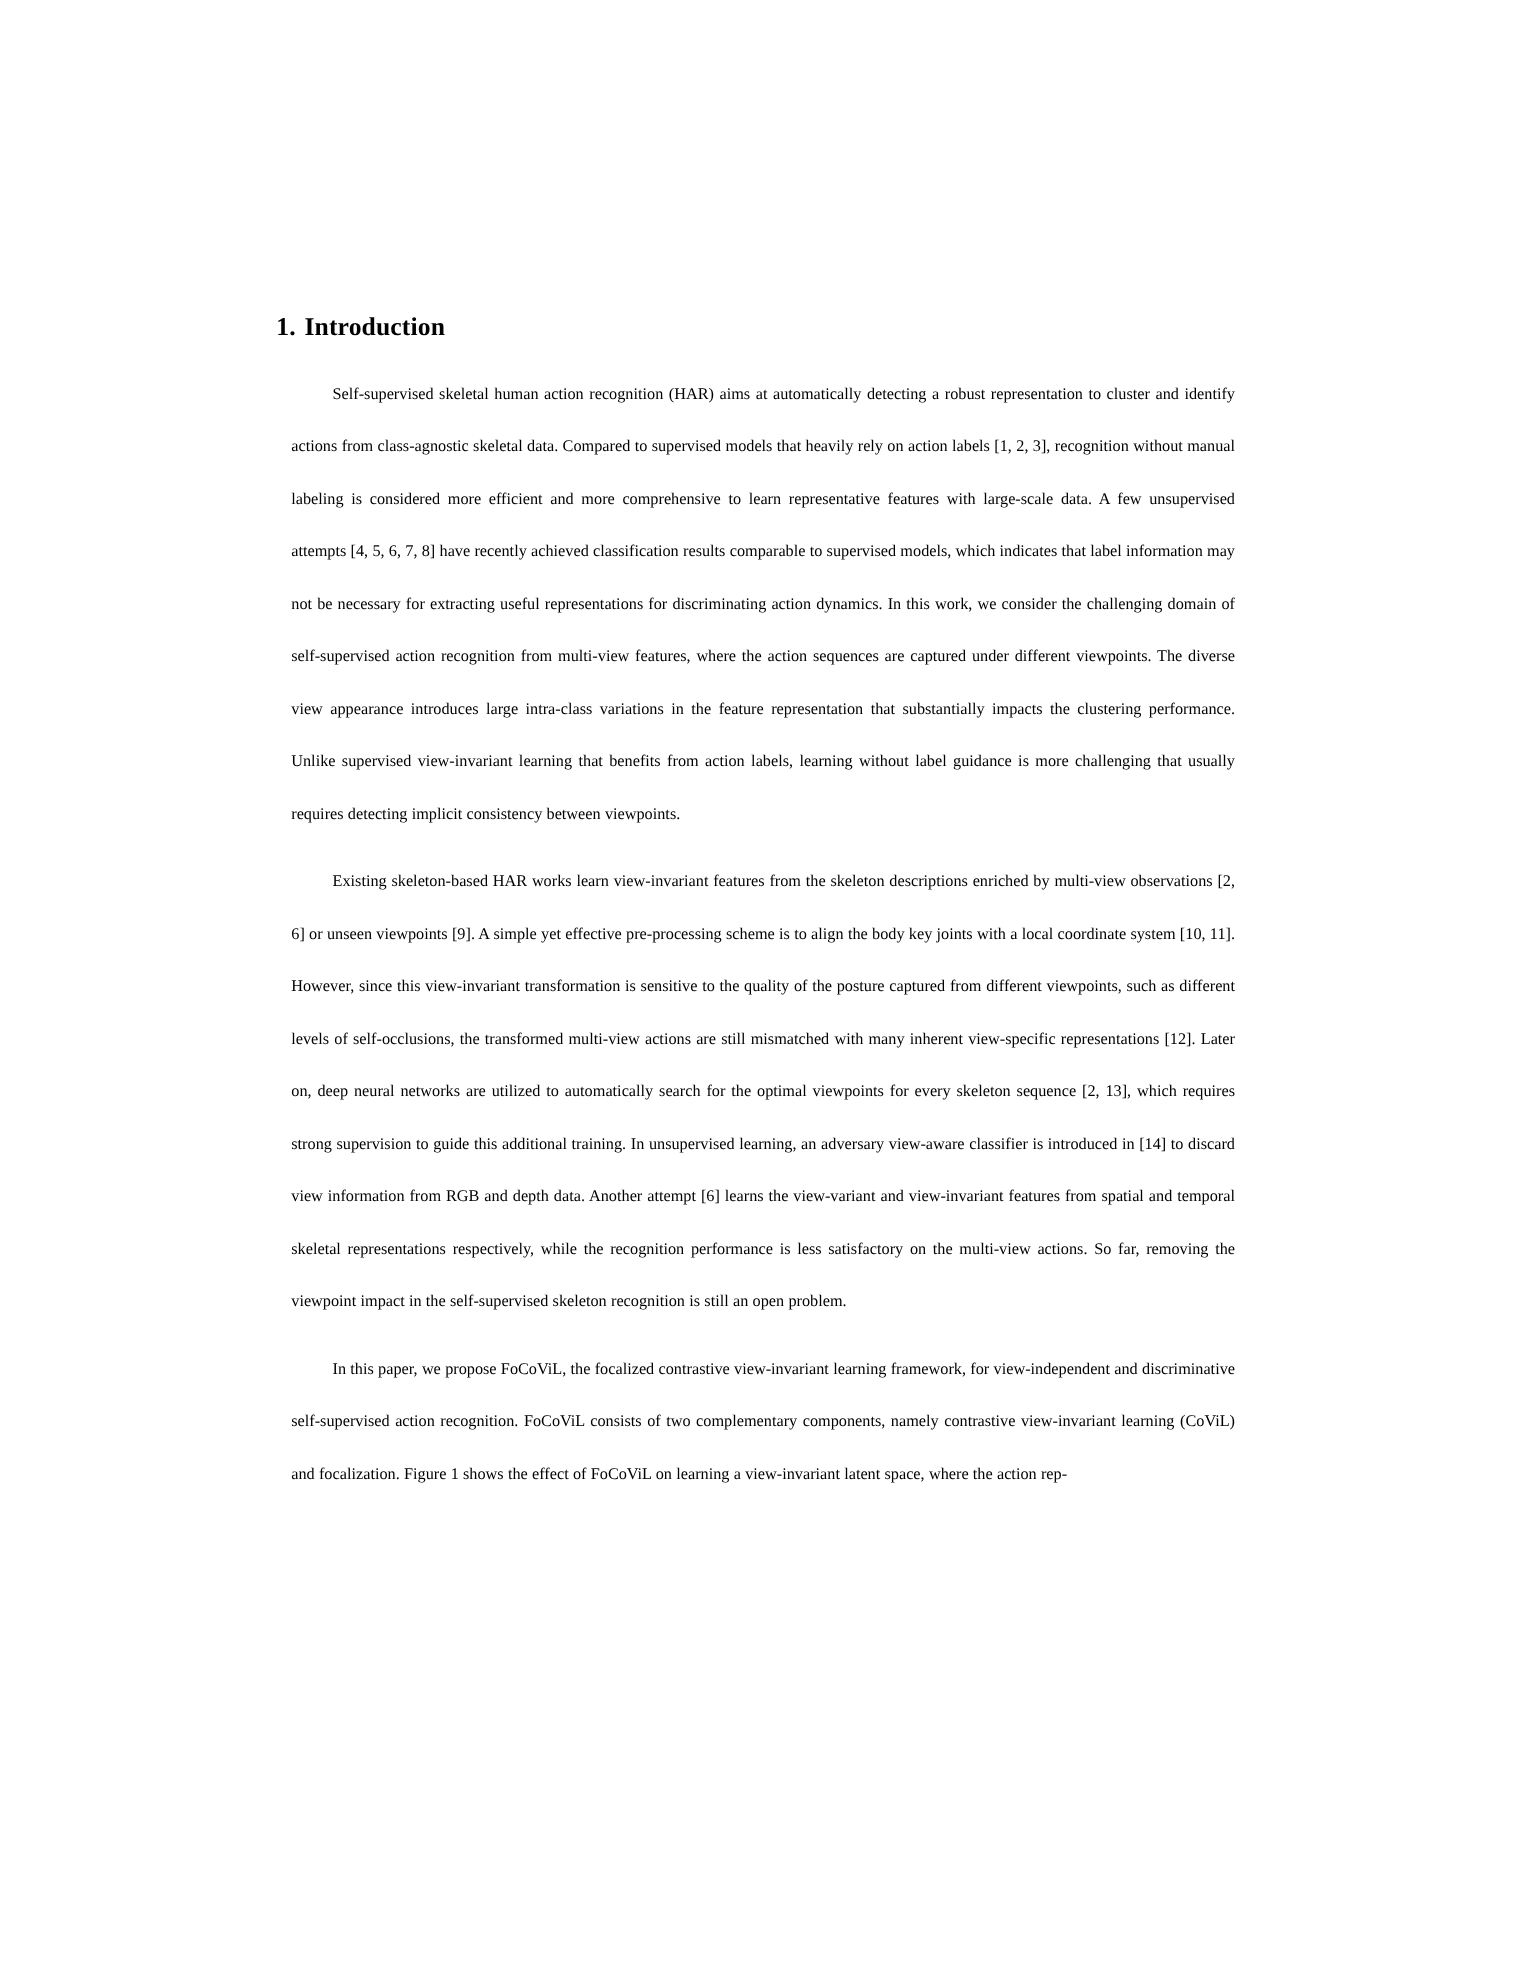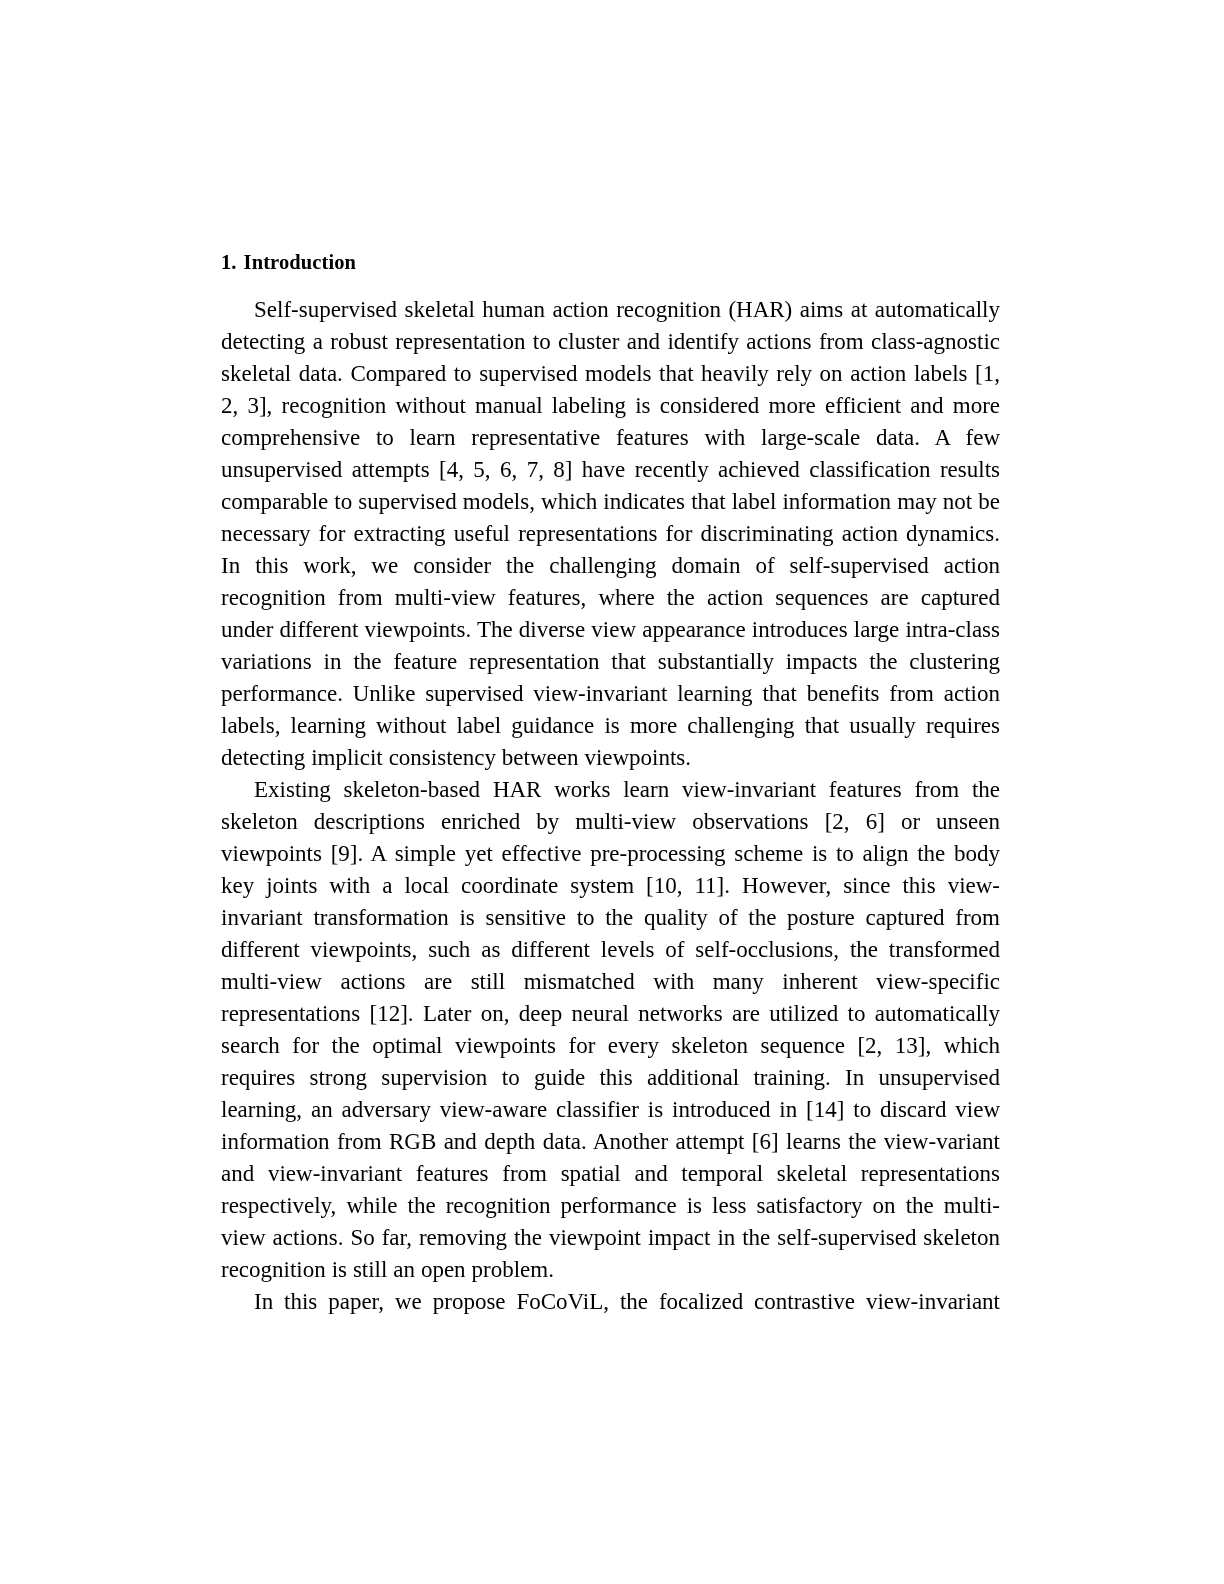--- a/index.html
+++ b/index.html
@@ -36,9 +36,9 @@
     margin-right: 7px;
   }
   p.body-par {
-    margin: 0;
-    font-size: 23px;
-    line-height: 32px;
+    margin: 12px;
+    font-size: 13px;
+    line-height: 42px;
     text-align: justify;
     text-justify: inter-word;
     text-indent: 33px;

